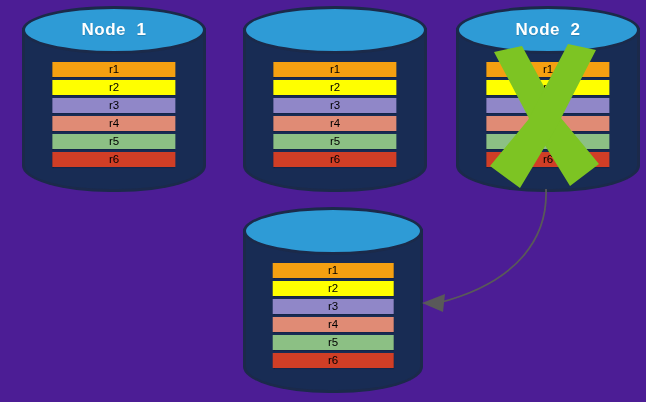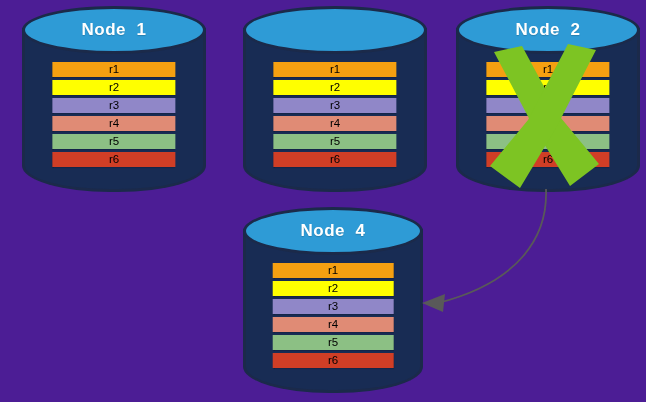--- a/index.html
+++ b/index.html
@@ -157,7 +157,6 @@
   <div class="node" style="left:243px; top:207px; width:180px; height:186px;">
     <div class="cyl-body"></div>
     <div class="cyl-top"></div>
-    <div class="cyl-title">Node  4</div>
     <div class="rows" style="top:56px;">
       <div class="row" style="background:#F5A011;">r1</div>
       <div class="row" style="background:#FFFF00;">r2</div>

